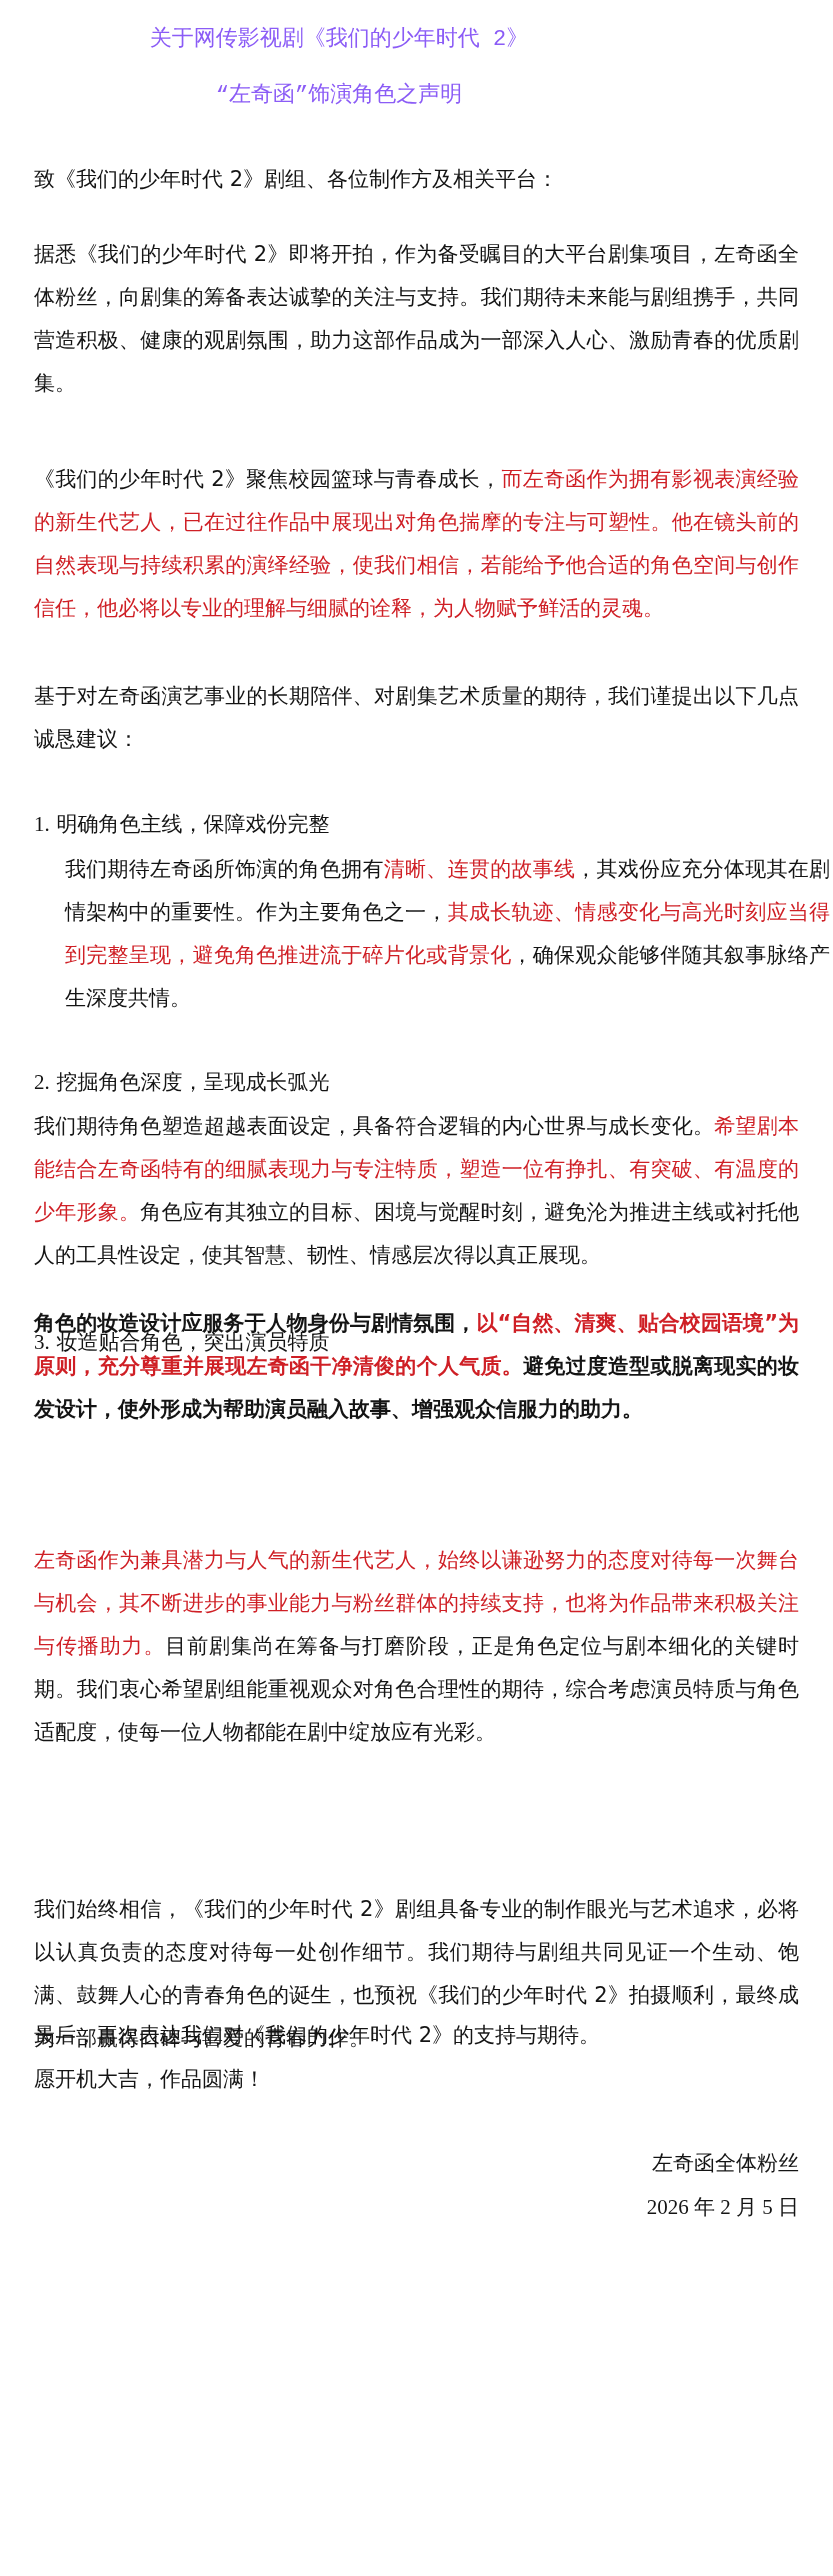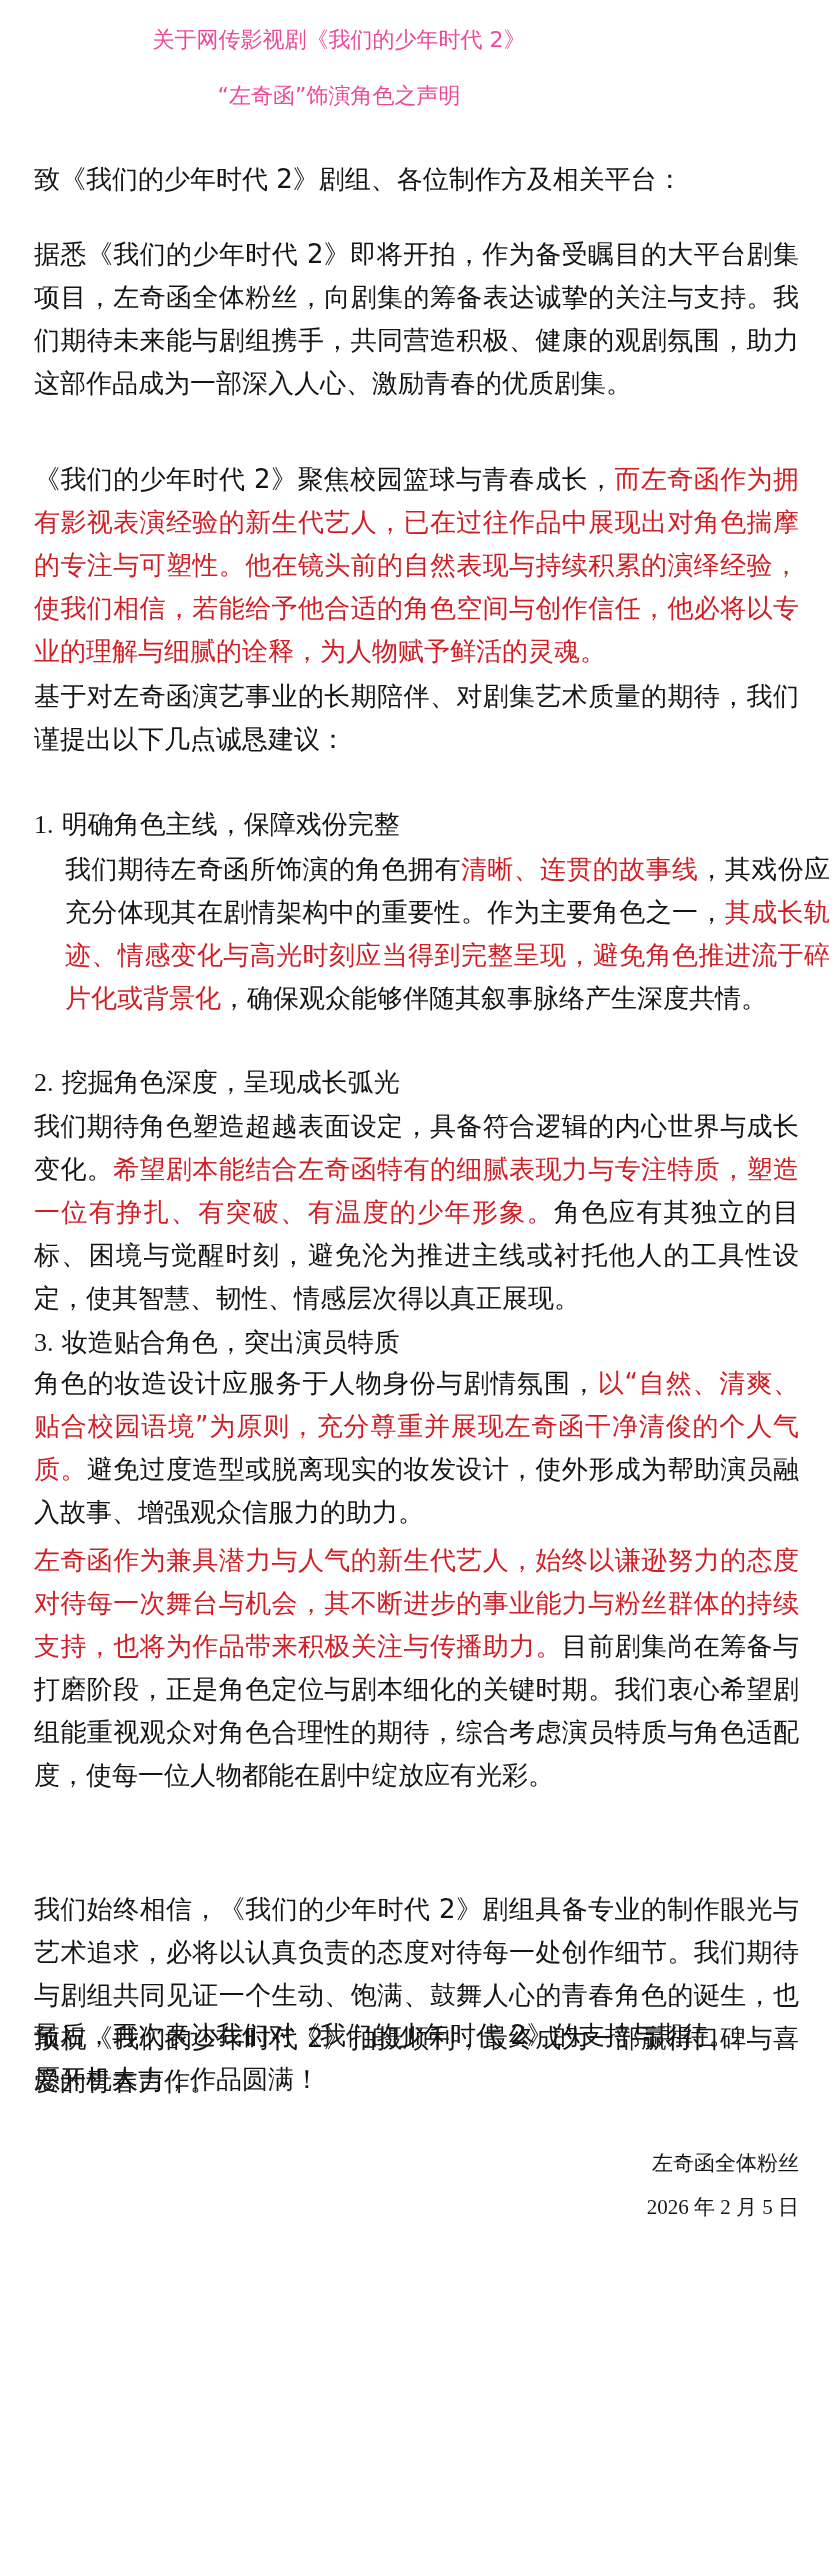--- a/index.html
+++ b/index.html
@@ -11,7 +11,7 @@
   .page { position:absolute; left:0; top:0; width:833px; height:2576px; }
   .title {
     position:absolute; left:0; width:678px; text-align:center;
-    font-size:22px; line-height:27px; color:#ec4899; letter-spacing:0px;
+    font-size:22px; line-height:27px; color:#8b5cf6; letter-spacing:0px;font-family:Liberation Mono, monospace;
   }
   .t1 { top:26px; }
   .t2 { top:82px; }

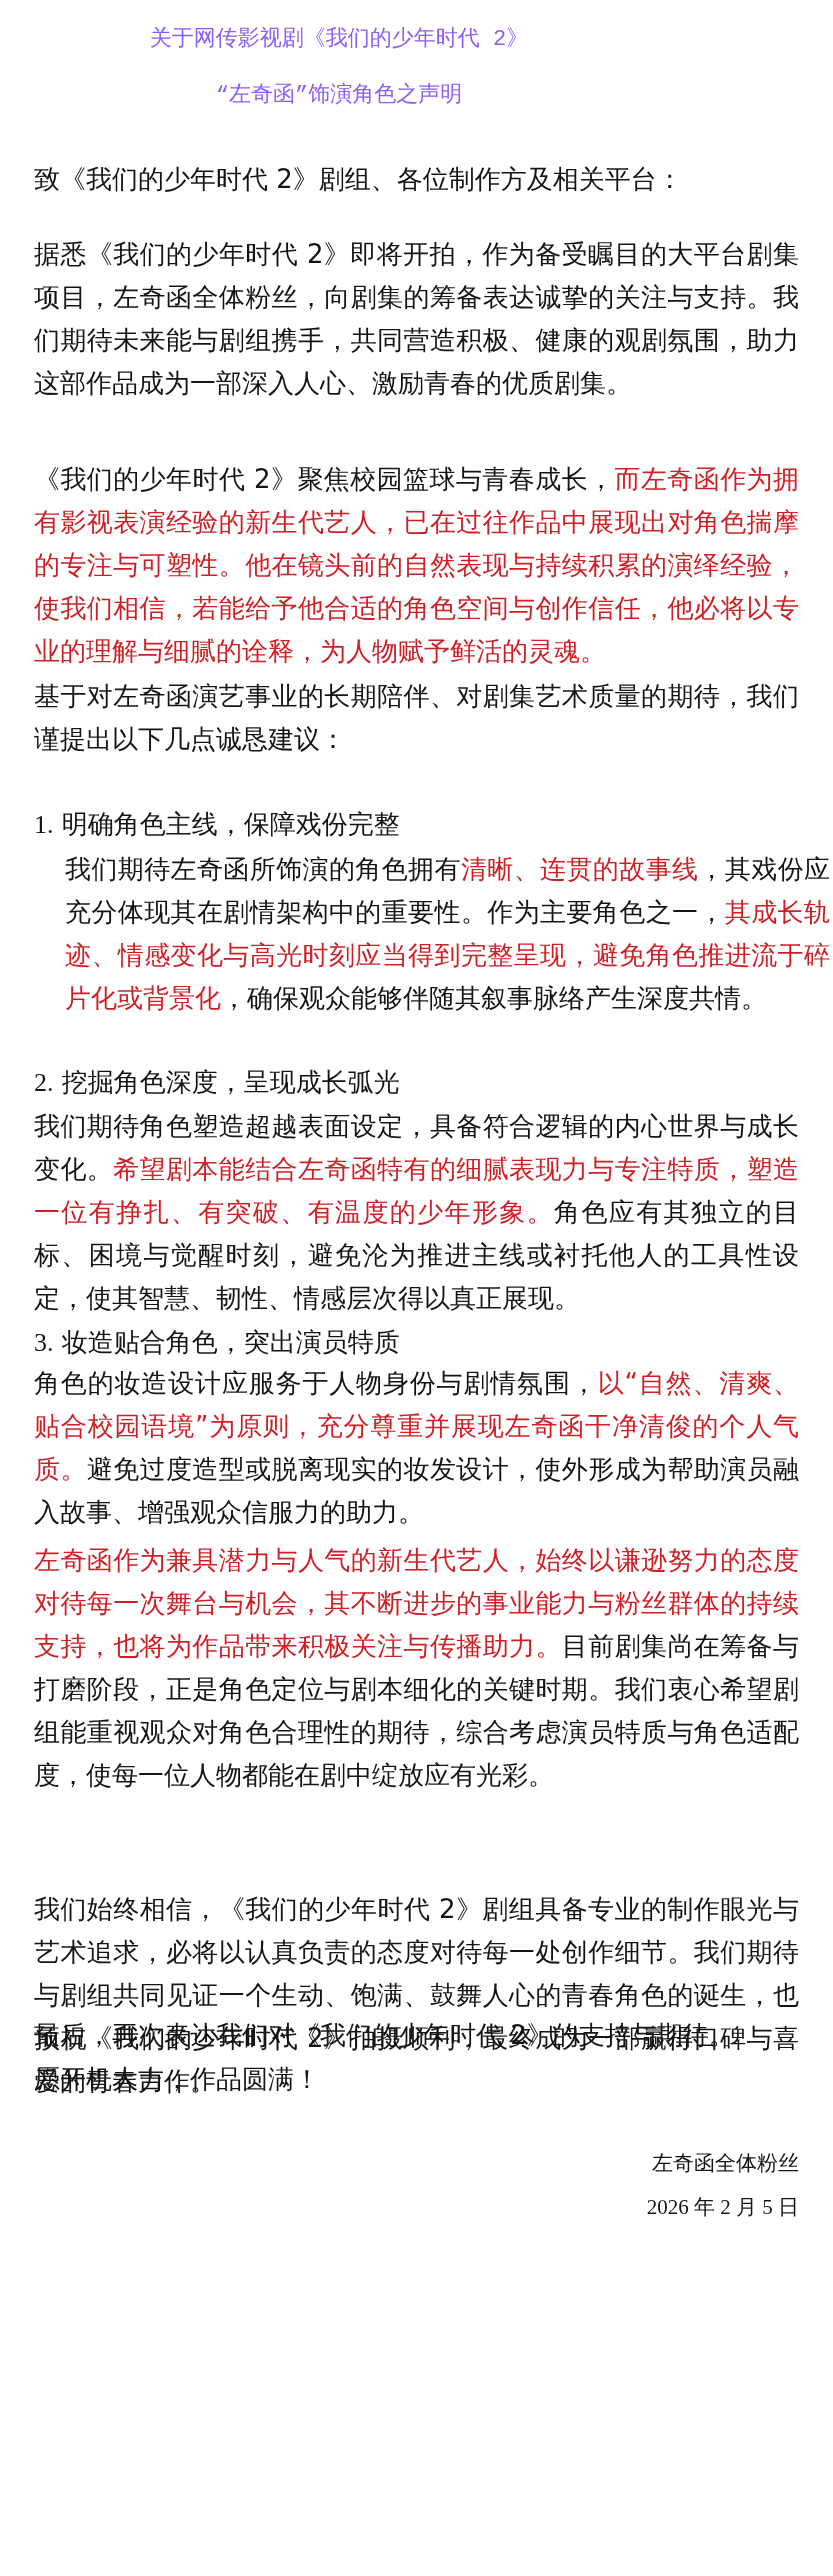--- a/index.html
+++ b/index.html
@@ -15,7 +15,7 @@
   }
   .t1 { top:26px; }
   .t2 { top:82px; }
-  .block { position:absolute; left:34px; width:765px; font-size:26px; line-height:43px; }
+  .block { position:absolute; left:34px; width:765px; font-size:21px; line-height:43px; }
   .para { text-align:justify; text-align-last:left; }
   .red { color:#cf1f25; }
   .sig { position:absolute; right:34px; text-align:right; font-size:21px; line-height:43px; }

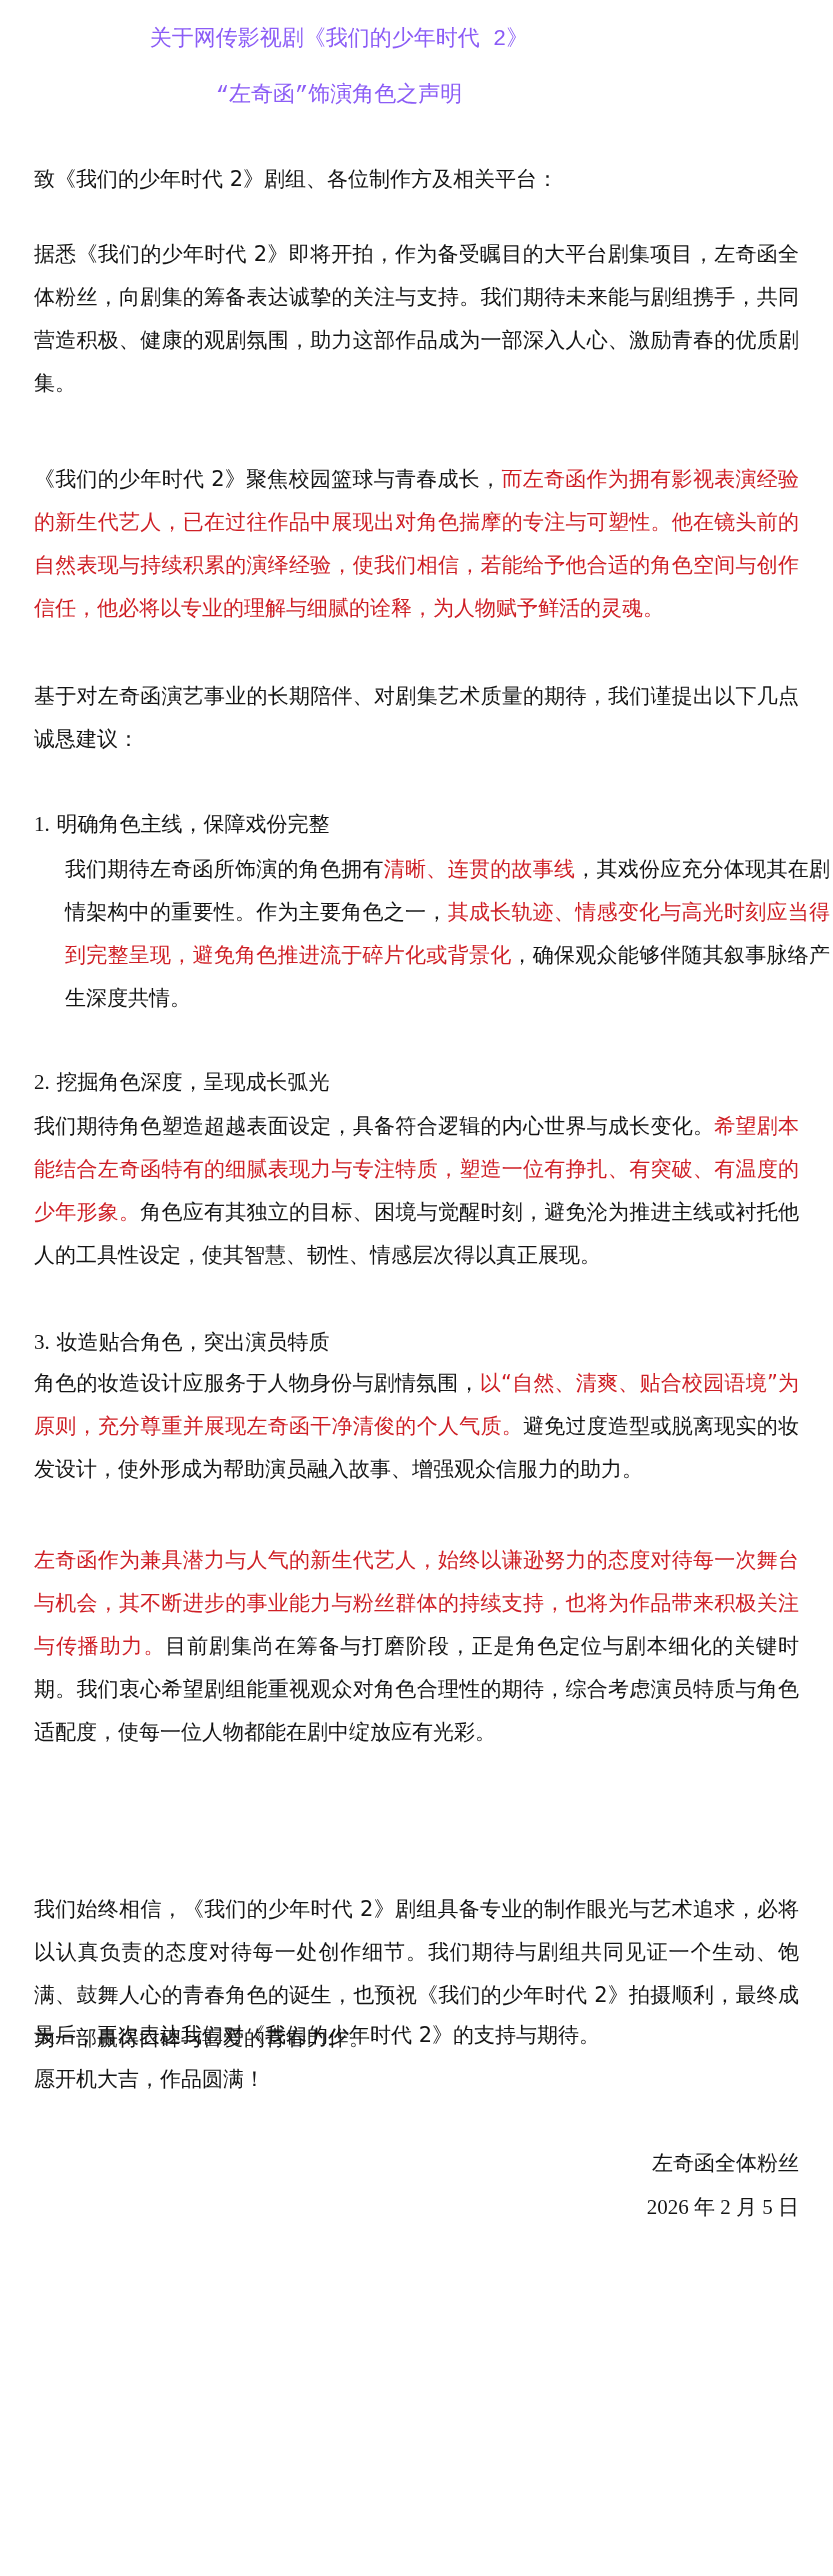--- a/index.html
+++ b/index.html
@@ -57,7 +57,7 @@
   <div class="block heading" style="top:1321px;">
     <span class="num">3.</span>&nbsp;<span>妆造贴合角色，突出演员特质</span>
   </div>
-  <div class="block para" style="top:1362px;">
+  <div class="block para" style="top:1302px;font-weight:bold;">
     <span>角色的妆造设计应服务于人物身份与剧情氛围，</span><span class="red">以“自然、清爽、贴合校园语境”为原则，充分尊重并展现左奇函干净清俊的个人气质。</span><span>避免过度造型或脱离现实的妆发设计，使外形成为帮助演员融入故事、增强观众信服力的助力。</span>
   </div>
 

